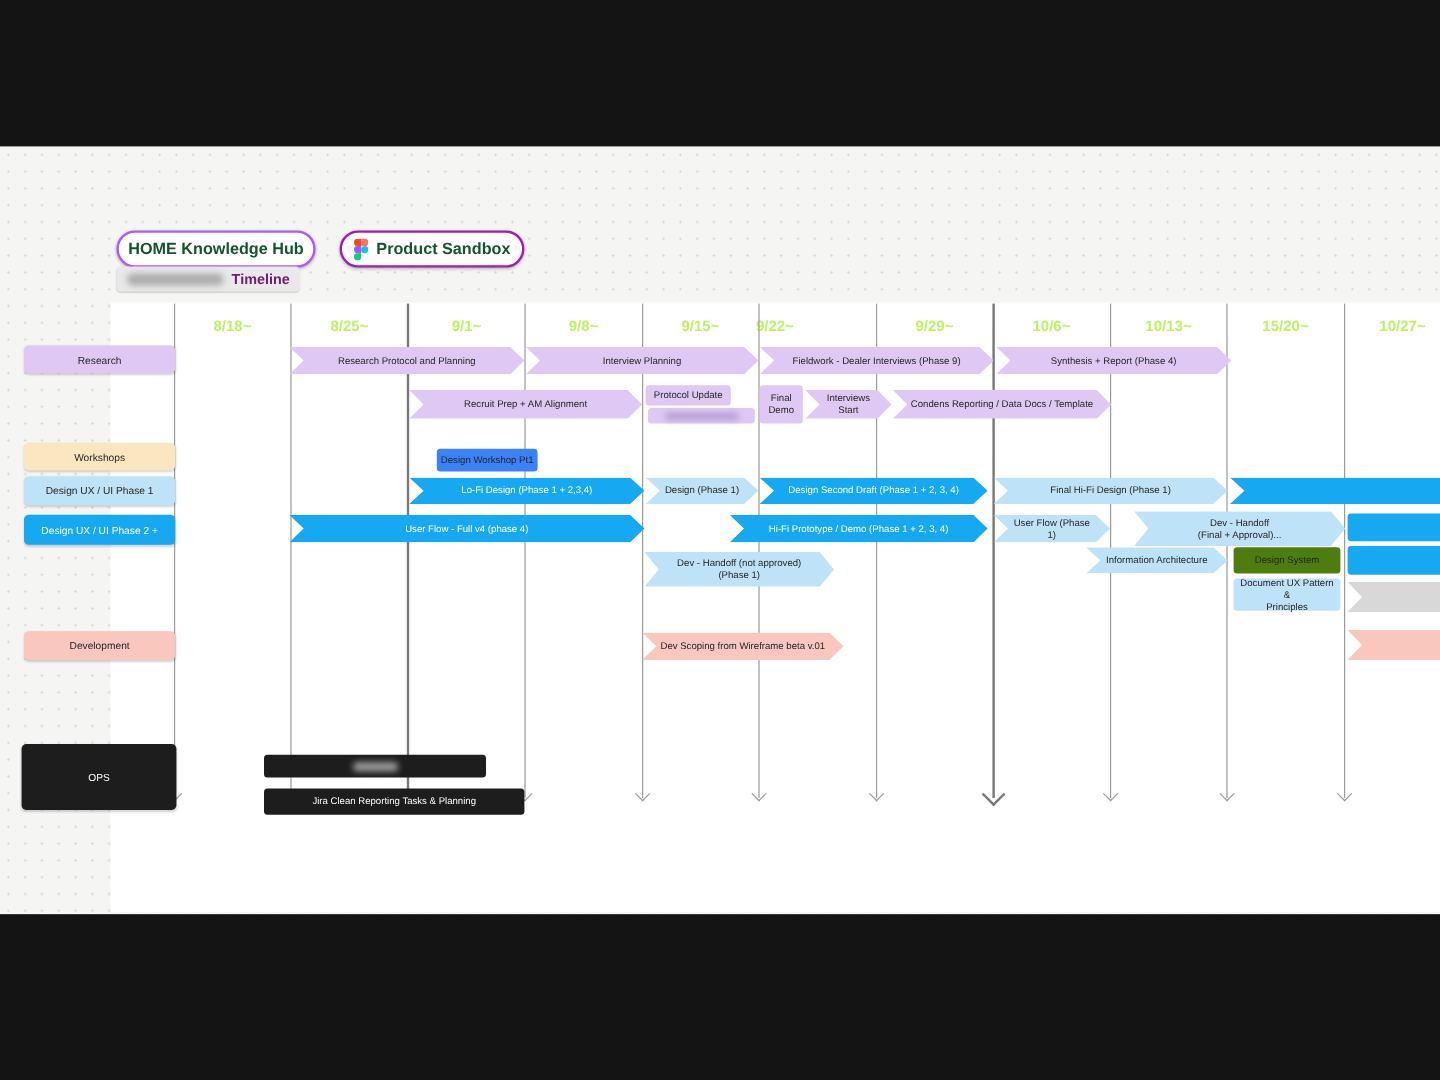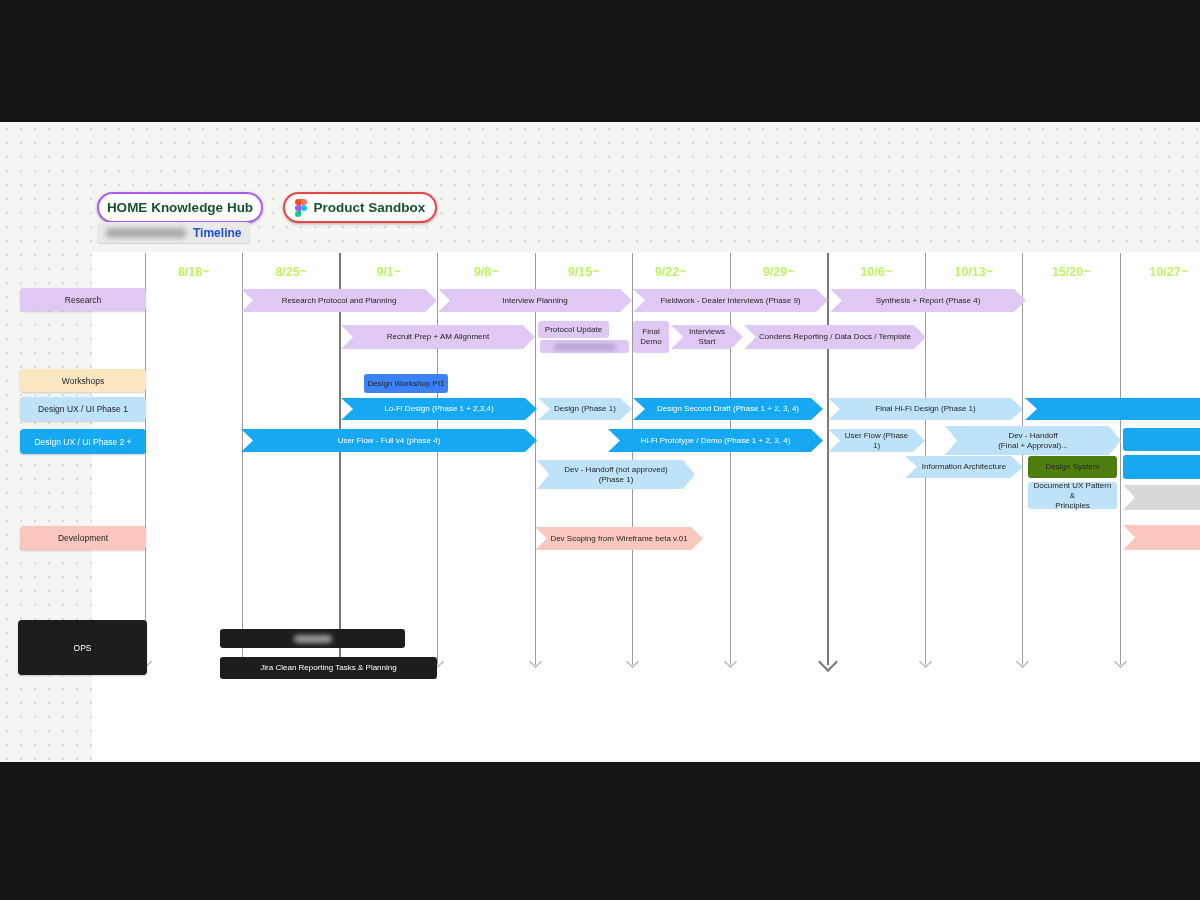--- a/index.html
+++ b/index.html
@@ -20,7 +20,7 @@
            font-size:13.5px;font-weight:700;color:#14532d;
            box-shadow:0 1px 3px rgba(0,0,0,.3);box-sizing:border-box;cursor:pointer;margin-top:24px;}
   #nav-btn-0{left:97px;width:166px;border:2px solid #AC5CF5;}
-  #nav-btn-1{left:283px;width:154px;border:2px solid #ef4444;}
+  #nav-btn-1{left:283px;width:154px;border:2px solid #a21caf;}
   #nav-btn-2{left:457px;width:230px;border:2px solid #AC5CF5;}
 
   

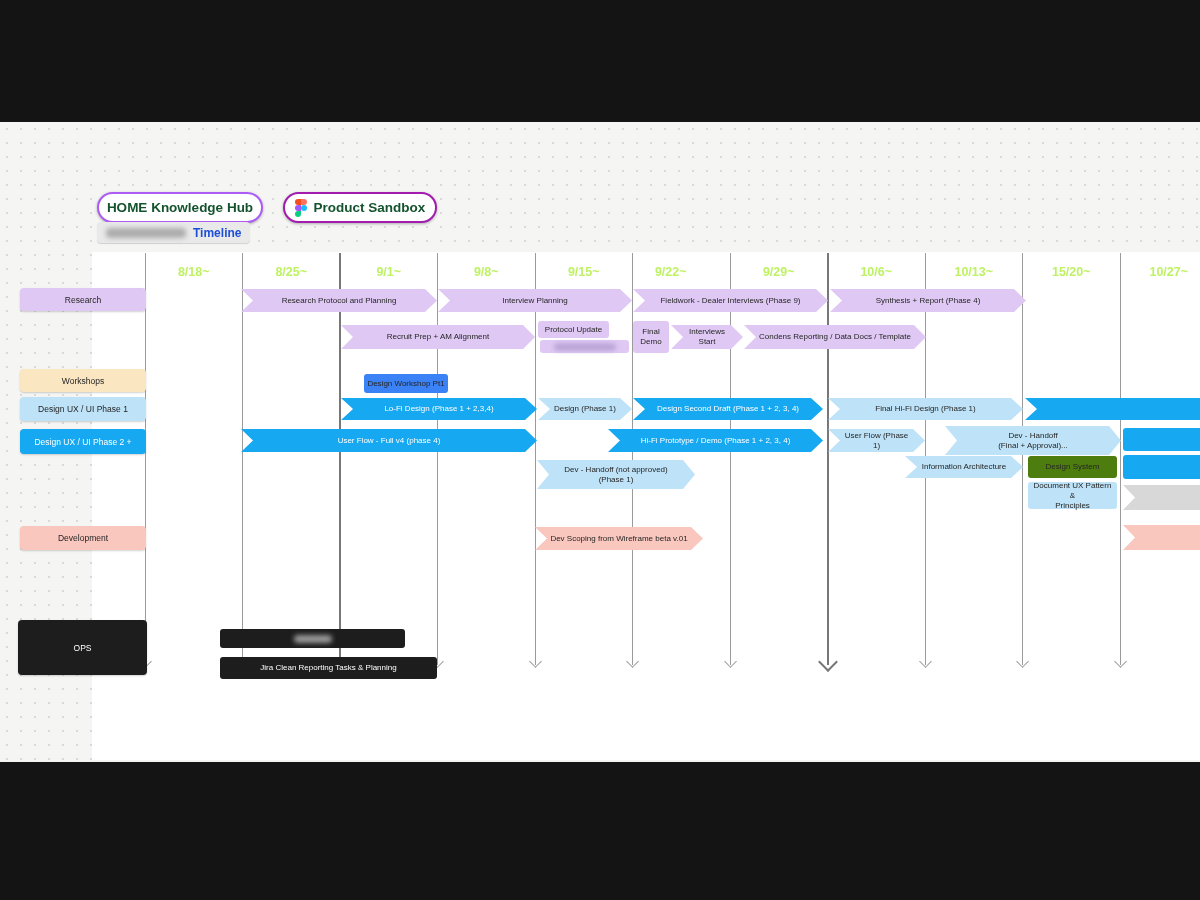--- a/index.html
+++ b/index.html
@@ -26,7 +26,7 @@
   
   #board-title{position:absolute;left:97px;top:222px;height:21px;background:#E9E9E9;
                border-radius:4px;display:flex;align-items:center;padding:0 9px;
-               font-size:12px;font-weight:700;color:#1d4ed8;box-shadow:0 1px 1px rgba(0,0,0,.15);}
+               font-size:12px;font-weight:700;color:#701a75;box-shadow:0 1px 1px rgba(0,0,0,.15);}
   .redacted-blob{filter:blur(2.5px);border-radius:4px;}
   #title-blob{width:80px;height:10px;background:#ACACAC;margin-right:7px;}
 

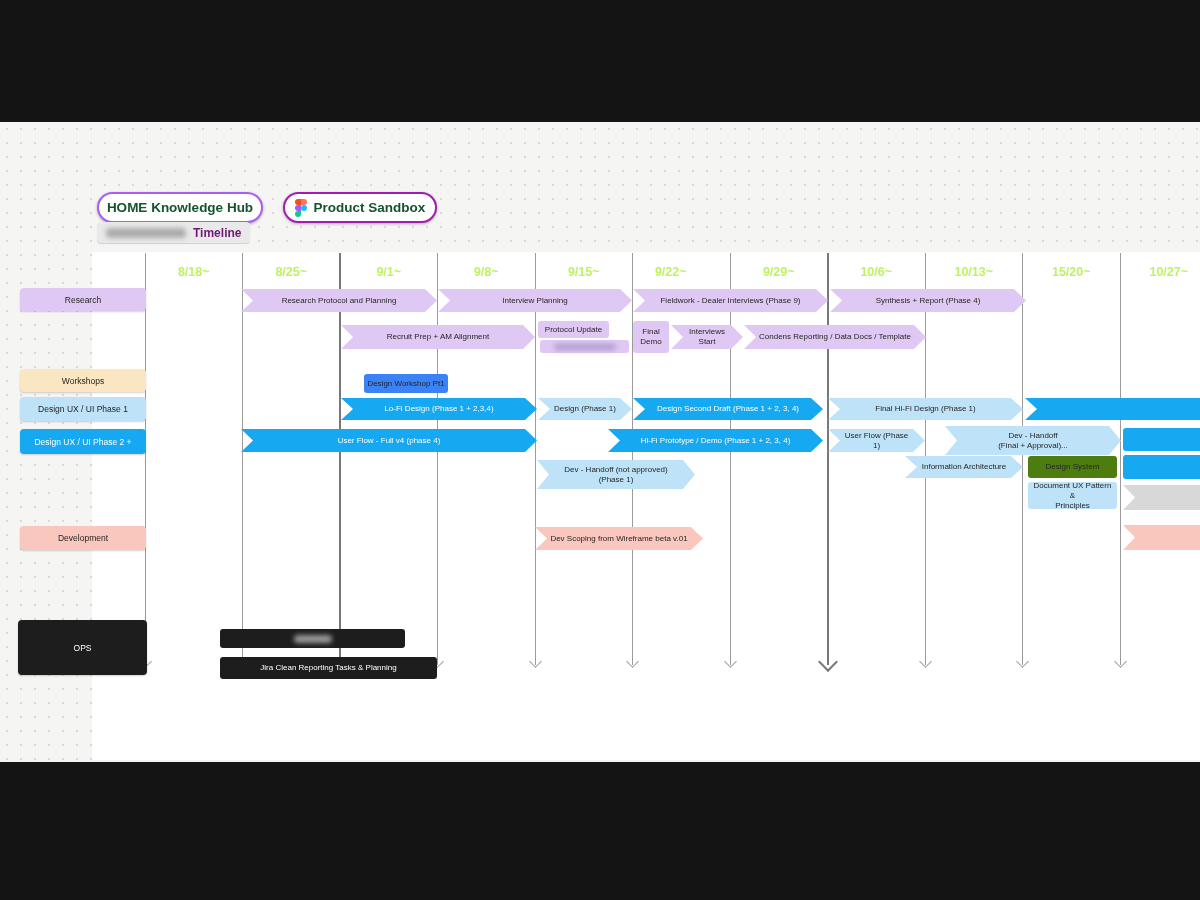--- a/index.html
+++ b/index.html
@@ -101,7 +101,7 @@
       <div class="col-header" style="left: 535px; width: 97.5px;">9/15~</div>
       <div class="gridline" style="left: 535px;"></div>
       <div class="grid-arrow" style="left: 535px;"></div>
-      <div class="col-header" style="left: 622px; width: 97.5px;">9/22~</div>
+      <div class="col-header" style="left: 597px; width: 97.5px;">9/22~</div>
       <div class="gridline" style="left: 632.5px;"></div>
       <div class="grid-arrow" style="left: 632.5px;"></div>
       <div class="col-header" style="left: 730px; width: 97.5px;">9/29~</div>

